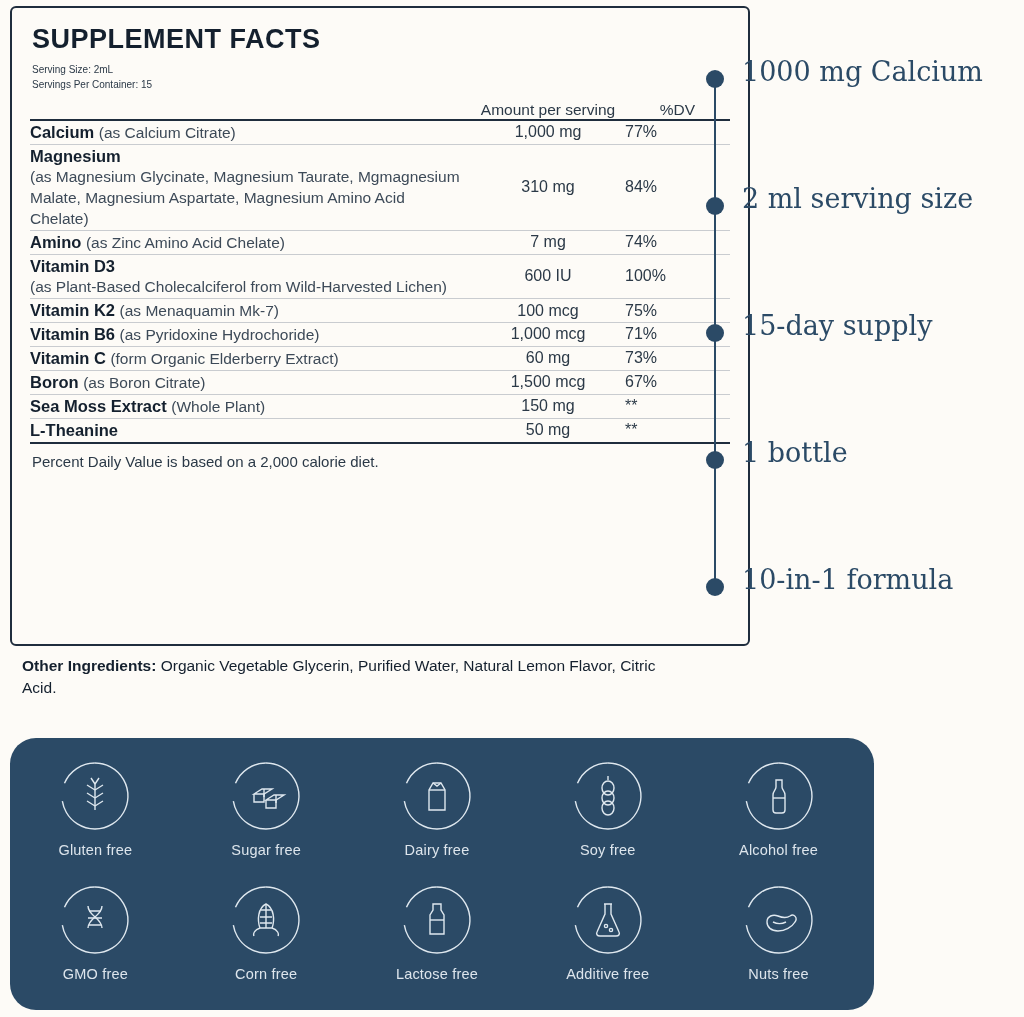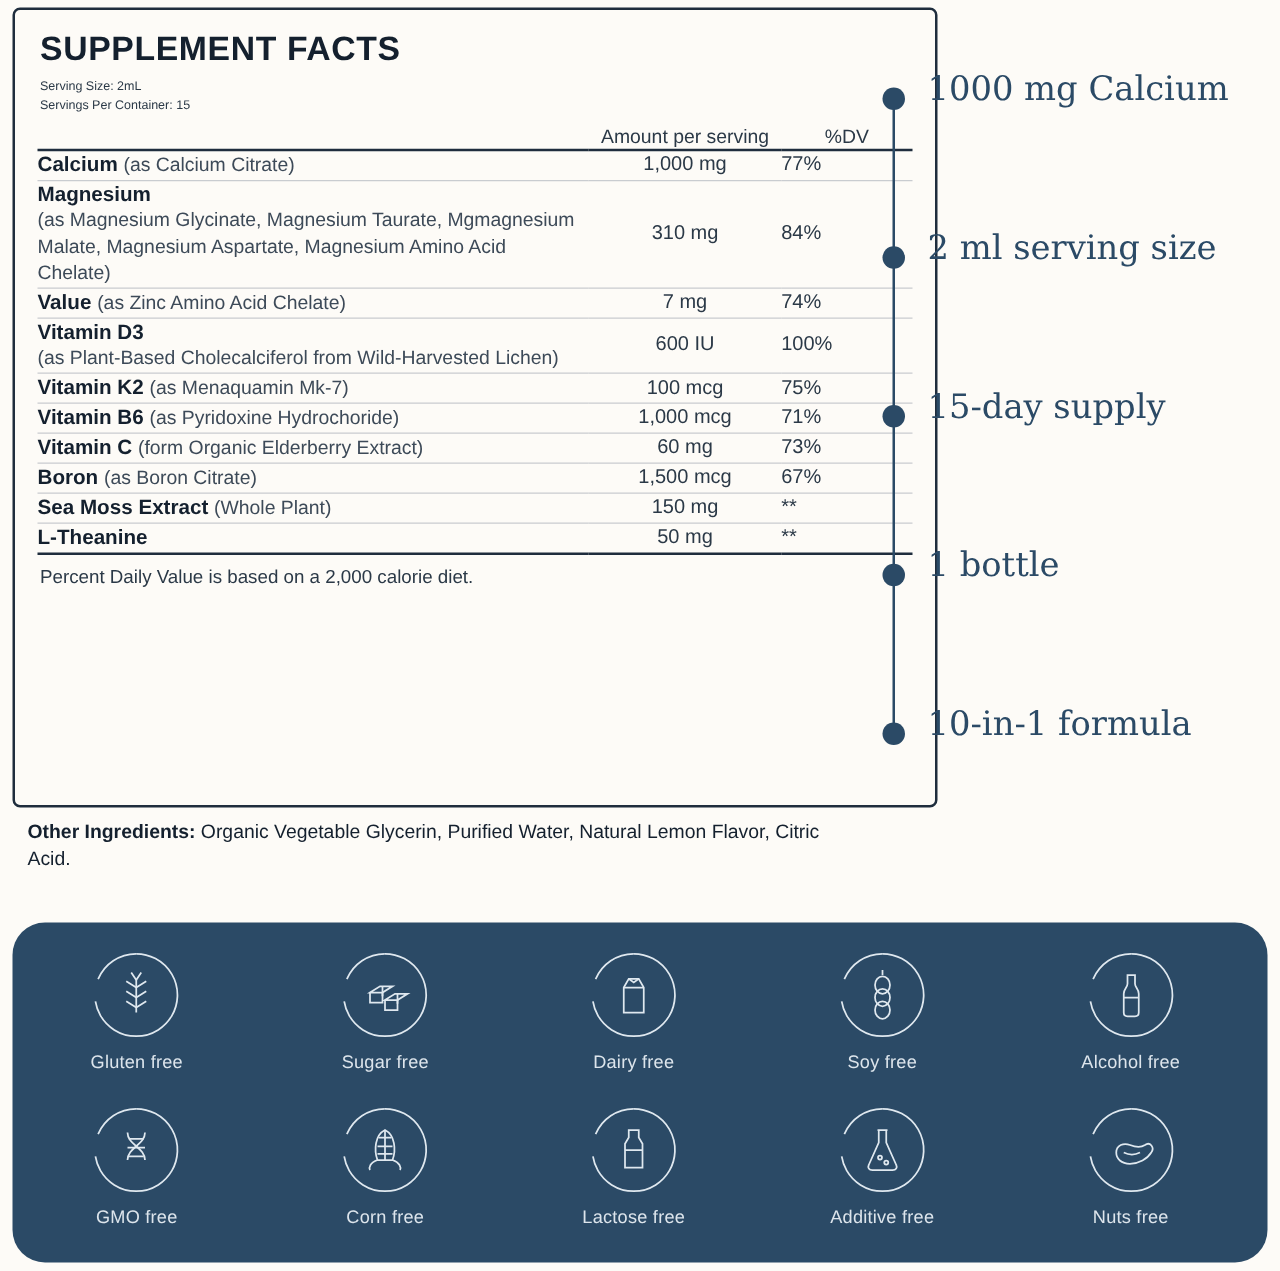--- a/index.html
+++ b/index.html
@@ -224,7 +224,7 @@
       <tr class="row">
         <td class="c-name">
           <span class="nutrient">
-            <b>Value</b>
+            <b>Amino</b>
             <span class="src">(as Zinc Amino Acid Chelate)</span>
           </span>
         </td>

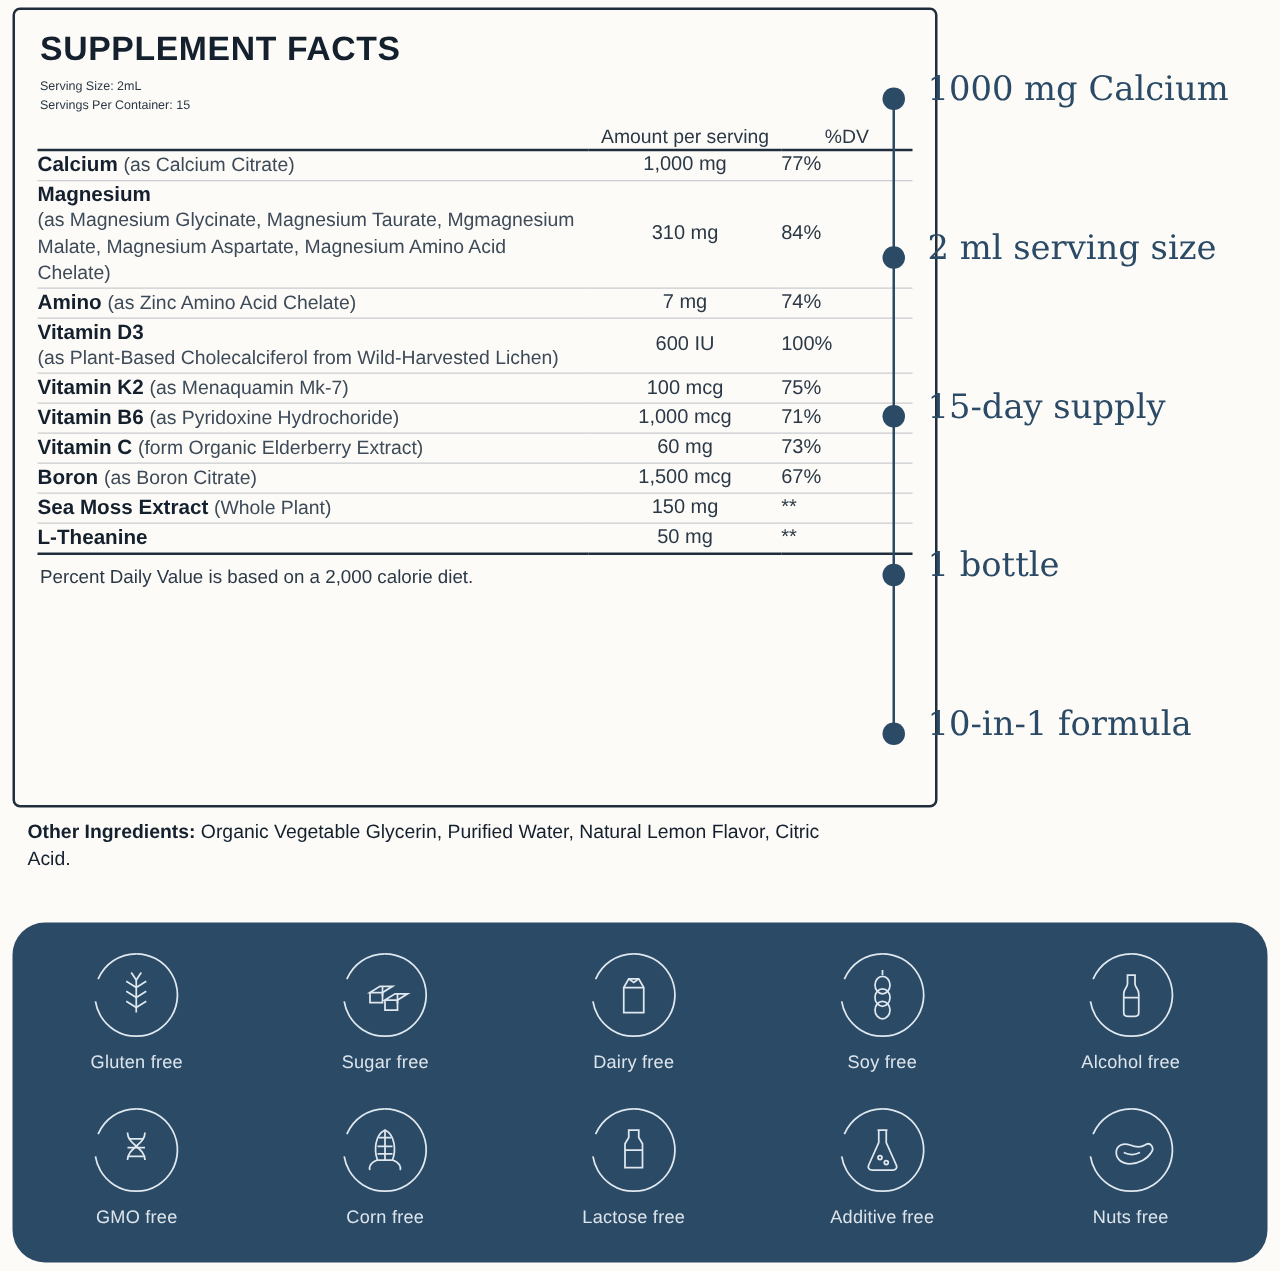--- a/index.html
+++ b/index.html
@@ -152,7 +152,7 @@
     position: absolute;
     left: 10px;
     top: 738px;
-    width: 1004px;
+    width: 864px;
     height: 272px;
     background: #2b4a66;
     border-radius: 26px;

